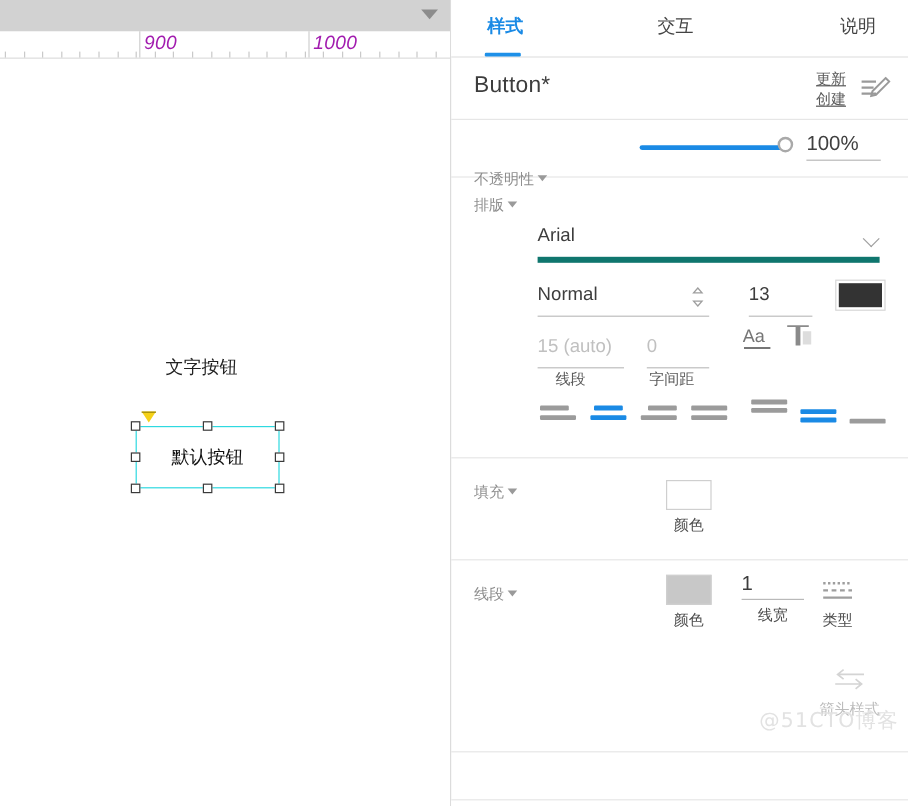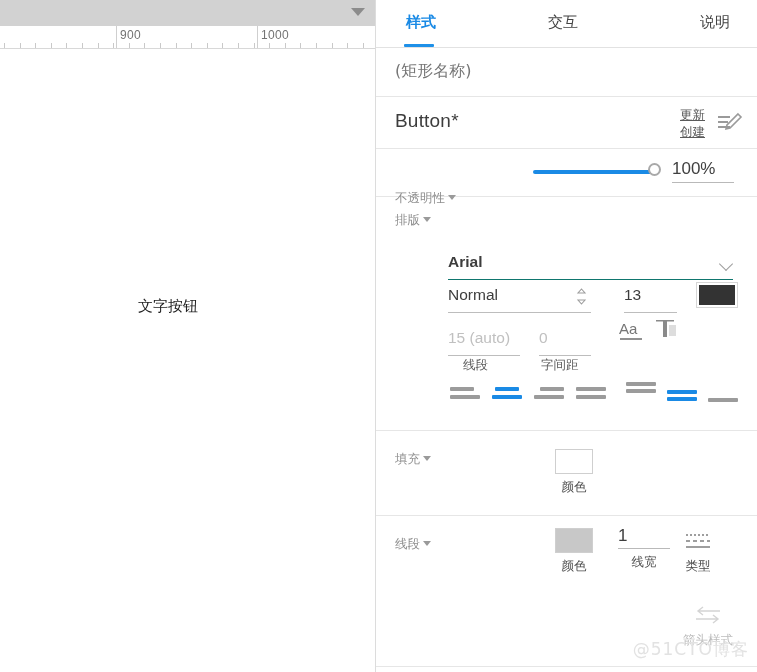--- a/index.html
+++ b/index.html
@@ -20,7 +20,7 @@
   .ruler .tick{position:absolute;bottom:0;width:1px;background:#c9c9c9;}
   .ruler .tick.minor{height:5px;}
   .ruler .tick.major{height:22px;background:#cfcfcf;}
-  .ruler .rlabel{position:absolute;top:2px;font-size:12px;color:#737373;letter-spacing:.3px;}
+  .ruler .rlabel{position:absolute;top:2px;font-size:16px;color:#a21caf;letter-spacing:.3px;font-style:italic;}
   .canvas-body{position:absolute;left:0;top:49px;width:375px;height:623px;background:#fff;}
 
   .lbl-text-button{position:absolute;left:138px;top:248px;font-size:15px;color:#222;

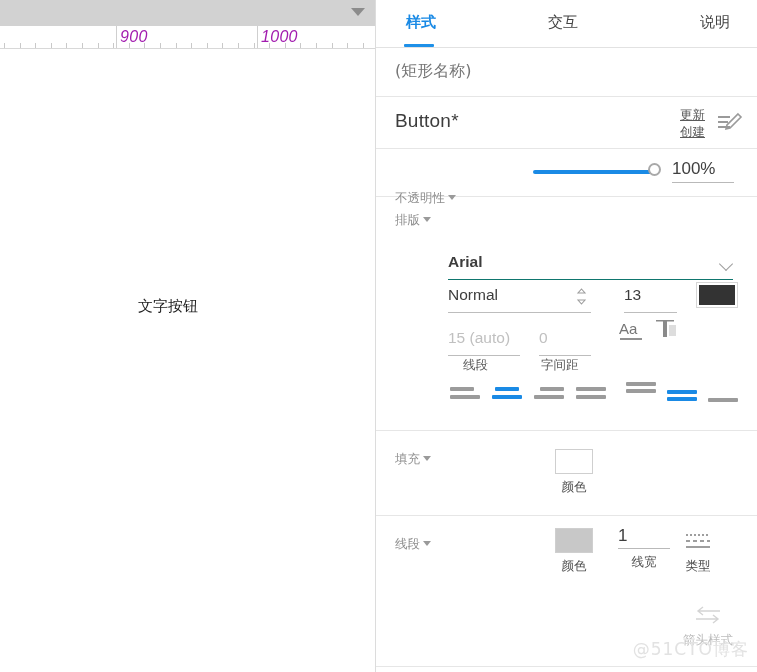--- a/index.html
+++ b/index.html
@@ -179,9 +179,6 @@
       <div class="tab-underline" style="left:28px;bottom:0;width:30px;"></div>
     </div>
 
-    <div class="section name-row">
-      <input class="name-input" type="text" placeholder="(矩形名称)" style="">
-    </div>
 
     <div class="section title-row">
       <div class="obj-title">Button*</div>

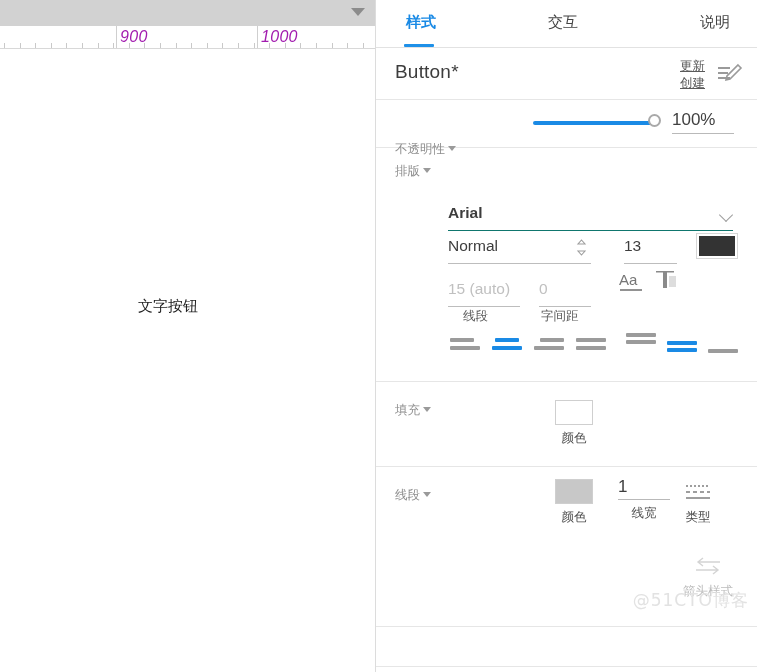--- a/index.html
+++ b/index.html
@@ -73,7 +73,7 @@
   .typo-row{height:234px;}
   .typo-label{position:absolute;left:19px;top:15px;font-size:12.5px;color:#8d8d8d;
     font-family:"DejaVu Sans","Liberation Sans",sans-serif;}
-  .font-field{position:absolute;left:72px;top:56px;width:285px;height:26px;border-bottom:1px solid #0f766e;font-weight:bold;}
+  .font-field{position:absolute;left:72px;top:40px;width:285px;height:26px;border-bottom:5px solid #0f766e;}
   .font-field .val{position:absolute;left:0;top:0;font-size:15.5px;color:#3d3d3d;}
   .chev{position:absolute;right:2px;top:6px;width:9px;height:9px;border-right:1.5px solid #9e9e9e;
     border-bottom:1.5px solid #9e9e9e;transform:rotate(45deg);}

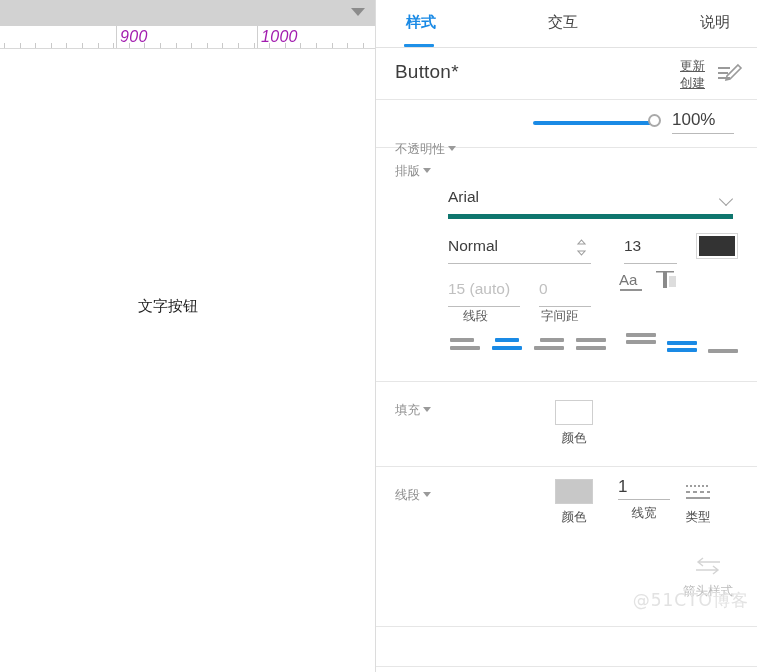--- a/index.html
+++ b/index.html
@@ -167,6 +167,19 @@
     <div class="canvas-body">
       <div class="lbl-text-button">文字按钮</div>
 
+      <div class="sel-wrap">
+        <div class="sel-rect"></div>
+        <div class="sel-rect-label">默认按钮</div>
+        <div class="marker-tri"></div>
+        <div class="handle" style="left:-4px;top:-4px;"></div>
+        <div class="handle" style="left:56px;top:-4px;"></div>
+        <div class="handle" style="left:116px;top:-4px;"></div>
+        <div class="handle" style="left:-4px;top:22px;"></div>
+        <div class="handle" style="left:116px;top:22px;"></div>
+        <div class="handle" style="left:-4px;top:48px;"></div>
+        <div class="handle" style="left:56px;top:48px;"></div>
+        <div class="handle" style="left:116px;top:48px;"></div>
+      </div>
     </div>
   </div>
 

